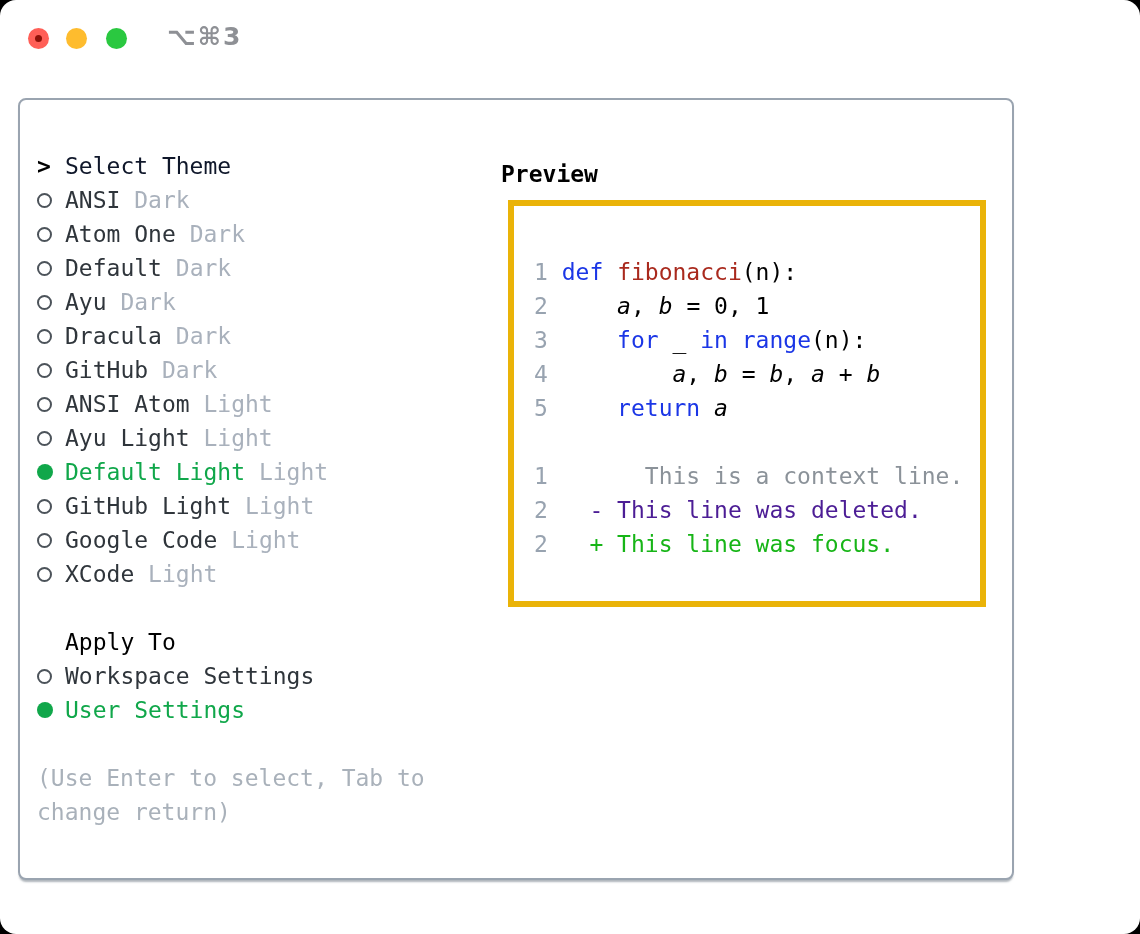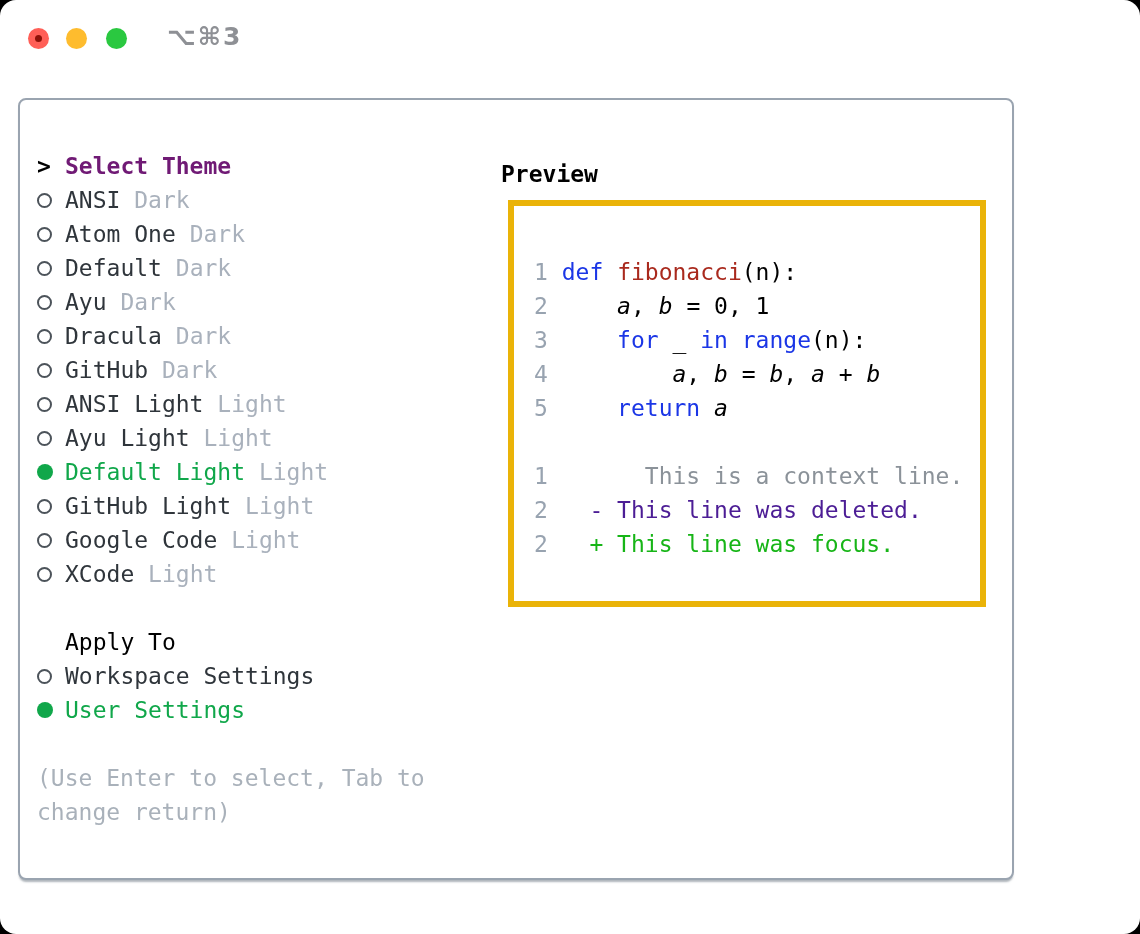--- a/index.html
+++ b/index.html
@@ -40,7 +40,7 @@
   .row-blank { height:34px; }
   .prefix { flex:0 0 28px; width:28px; display:flex; align-items:center; }
   .prompt { font-weight:bold; color:#000; }
-  .hdr { font-weight:bold; color:#701a75; }
+  .hdr { font-weight:normal; color:#0f172a; }
   .subhdr { color:#000; }
   .radio {
     width:11px; height:11px; border:2px solid #4c535a; border-radius:50%;

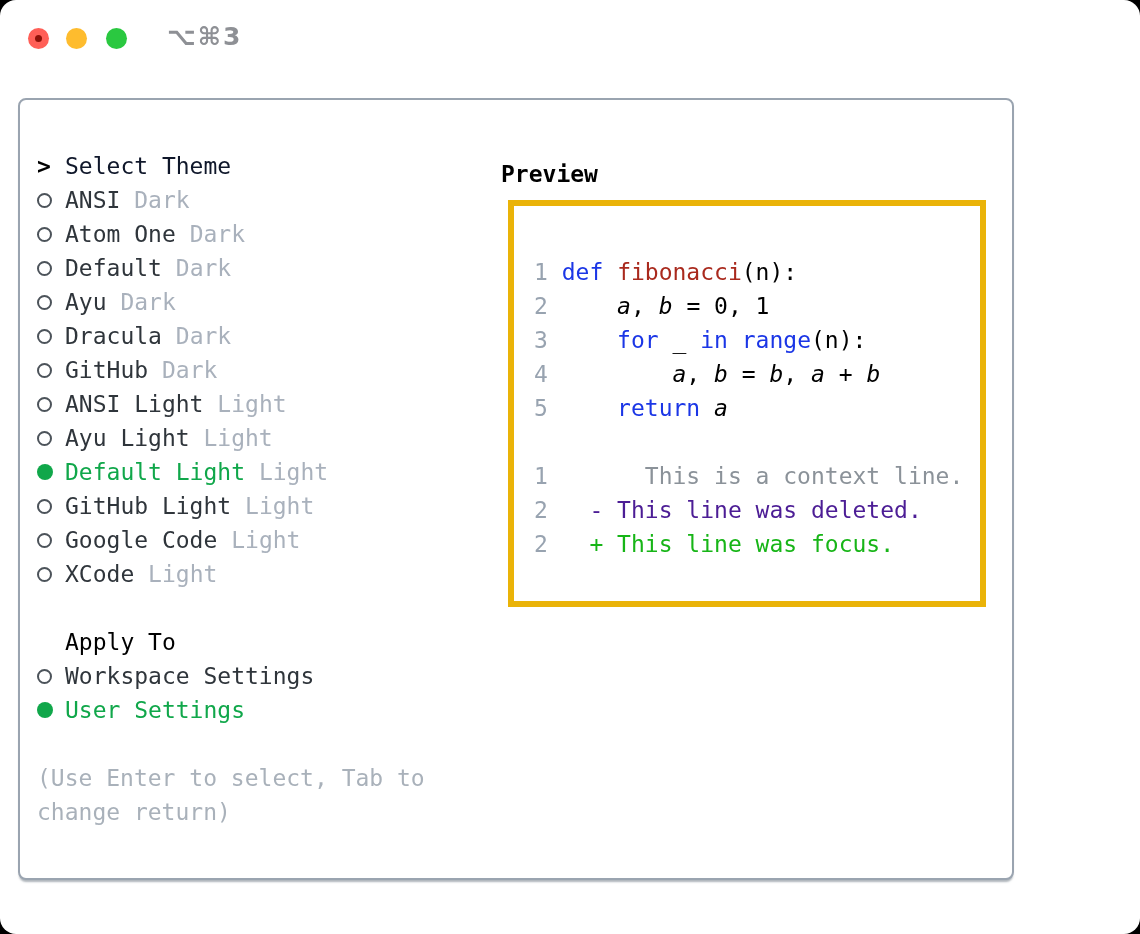--- a/index.html
+++ b/index.html
@@ -133,7 +133,7 @@
             <span class="prefix">
               <span class="radio"></span>
             </span>
-            <span class="itemtext"><span class="">ANSI Light</span> <span class="variant">Light</span></span>
+            <span class="itemtext"><span class="">ANSI Atom</span> <span class="variant">Light</span></span>
           </div>
           <div class="row">
             <span class="prefix">

